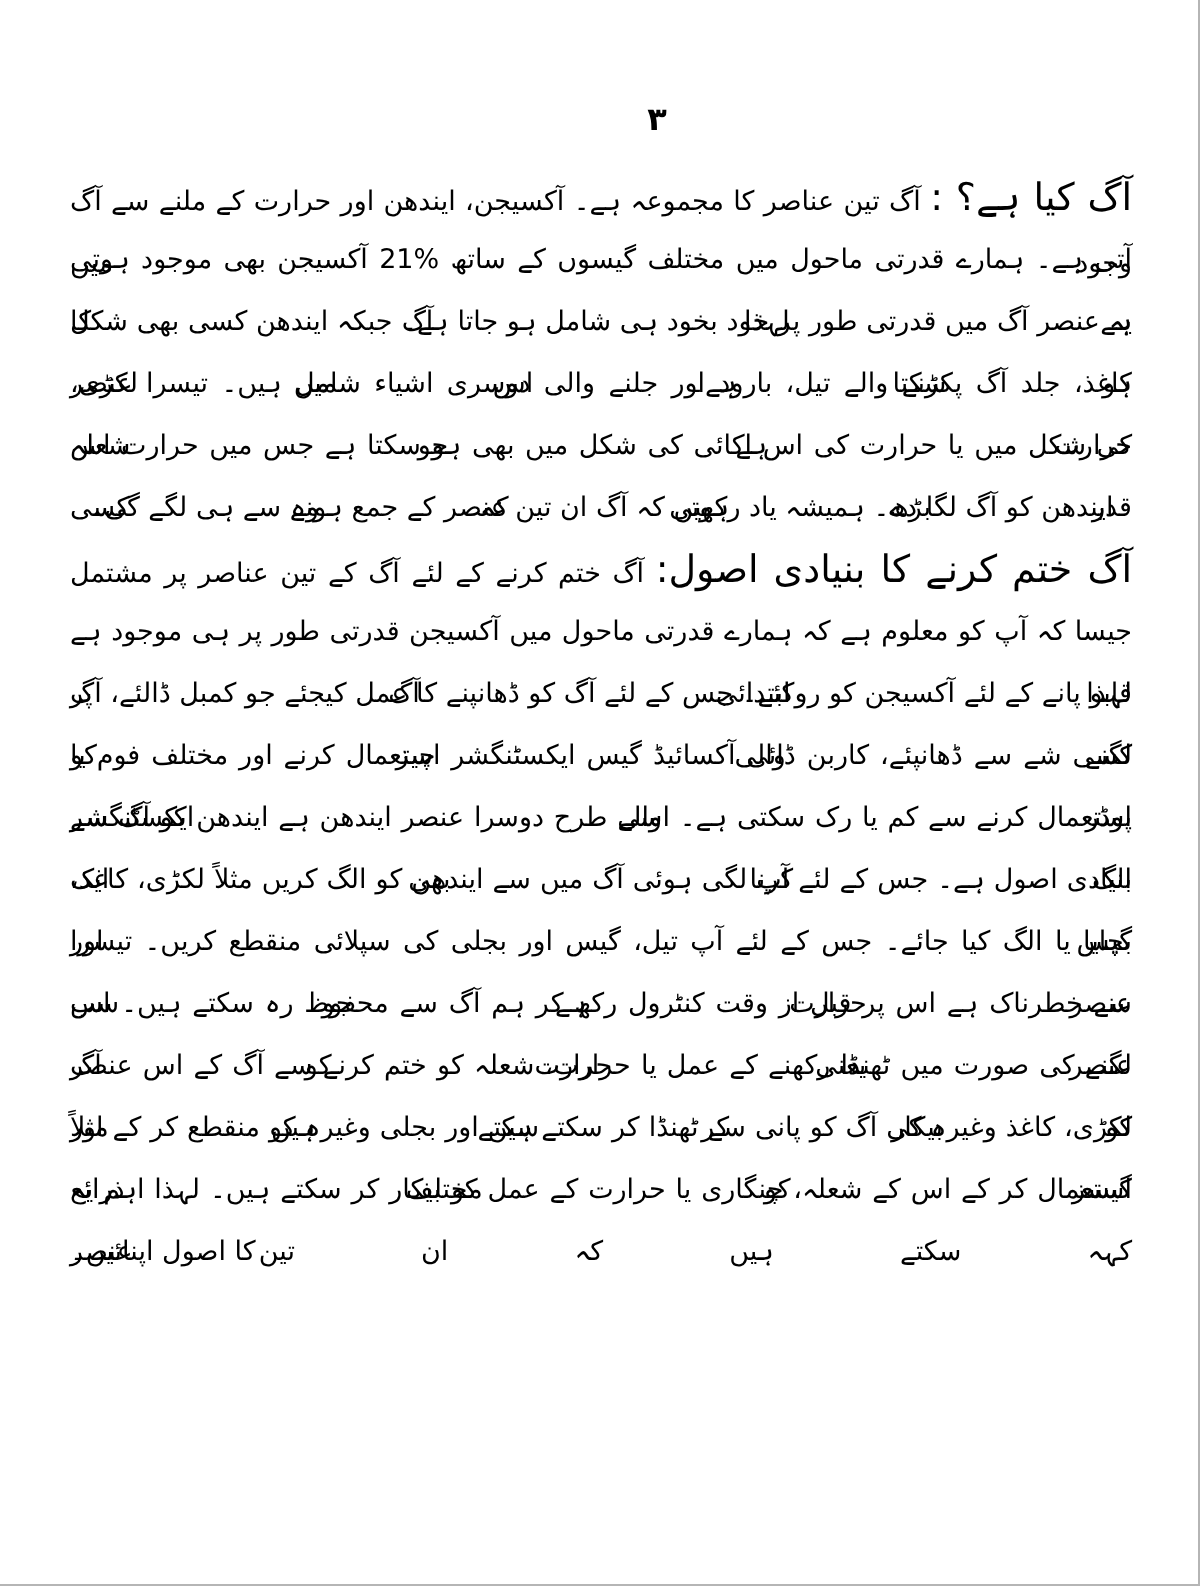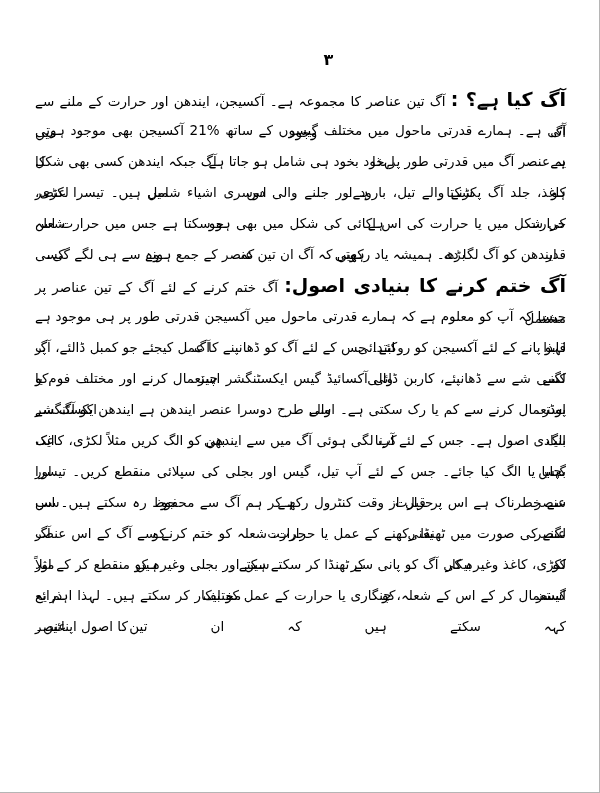--- a/index.html
+++ b/index.html
@@ -54,7 +54,7 @@
     text-align-last: left;
   }
   .sec-heading {
-    font-weight: bold;
+    font-weight: normal;
     font-size: 19px;
     letter-spacing: 0.5px;
   }

